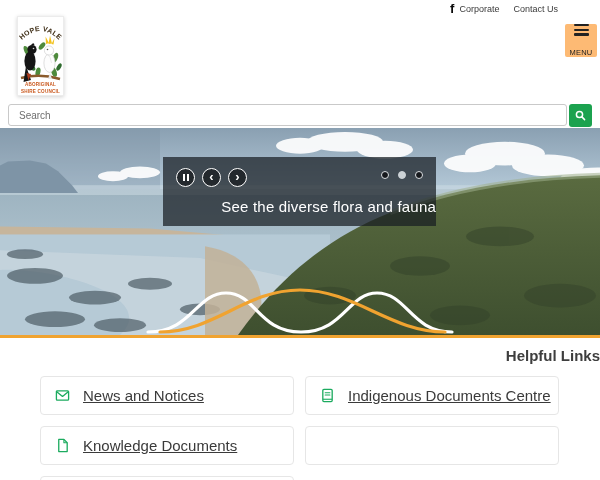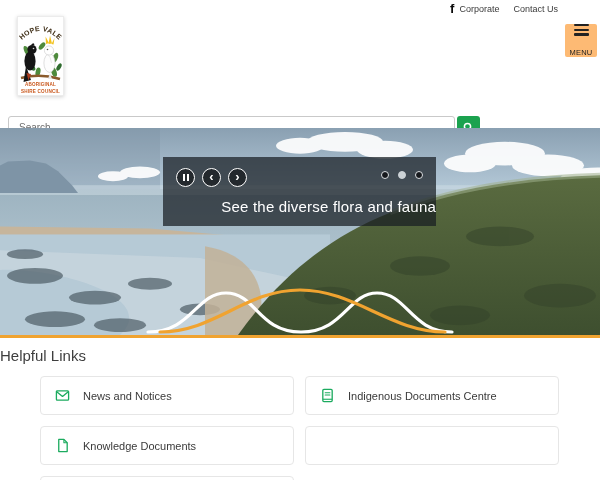--- a/index.html
+++ b/index.html
@@ -25,7 +25,7 @@
   .menu-bars span { display:block; width:15px; height:2.2px; background:#222; border-radius:1px; }
   .menu-label { font-size:7.5px; color:#222; letter-spacing:.2px; }
 
-  .search-row { position:absolute; left:8px; top:116px; width:472px; height:23px;
+  .search-row { position:absolute; left:8px; top:104px; width:584px; height:23px;
     display:flex; gap:2px; }
   .search-input { flex:1; height:22px; border:1px solid #c9c9c9; border-radius:3px;
     font-size:10px; color:#444; padding:0 10px; outline:none;

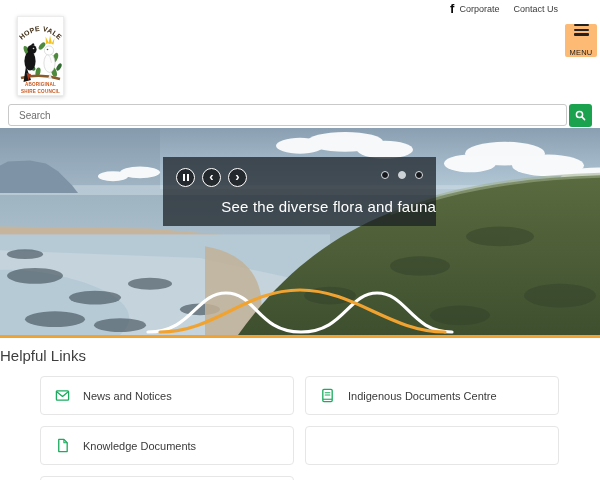--- a/index.html
+++ b/index.html
@@ -61,7 +61,7 @@
 
   
   .links-section { position:absolute; top:341px; left:0; width:600px; }
-  .links-heading { margin-top:6px; text-align:left; font-size:15px; font-weight:400;
+  .links-heading { margin-top:6px; text-align:right; font-size:15px; font-weight:700;
     color:#3e3e3e; }
   .links-grid { display:grid; grid-template-columns:1fr 1fr; column-gap:11px; row-gap:11px;
     grid-auto-rows:39px; margin:12px 41px 0 40px; }

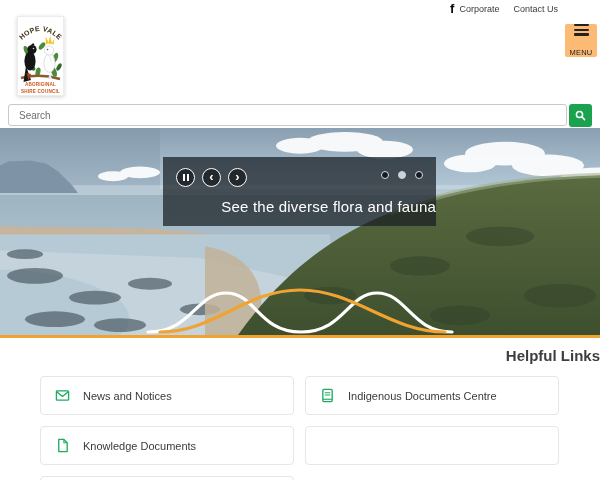--- a/index.html
+++ b/index.html
@@ -67,7 +67,7 @@
     grid-auto-rows:39px; margin:12px 41px 0 40px; }
   .link-card { border:1px solid #e6e6e6; border-radius:4px; background:#fff;
     display:flex; align-items:center; padding-left:14px; gap:13px; cursor:pointer; }
-  .link-card .label { font-size:11px; color:#3a3a3a; }
+  .link-card .label { font-size:15px; color:#3a3a3a;text-decoration:underline; }
   .card-icon { flex:0 0 auto; display:flex; }
 </style>
 </head>

